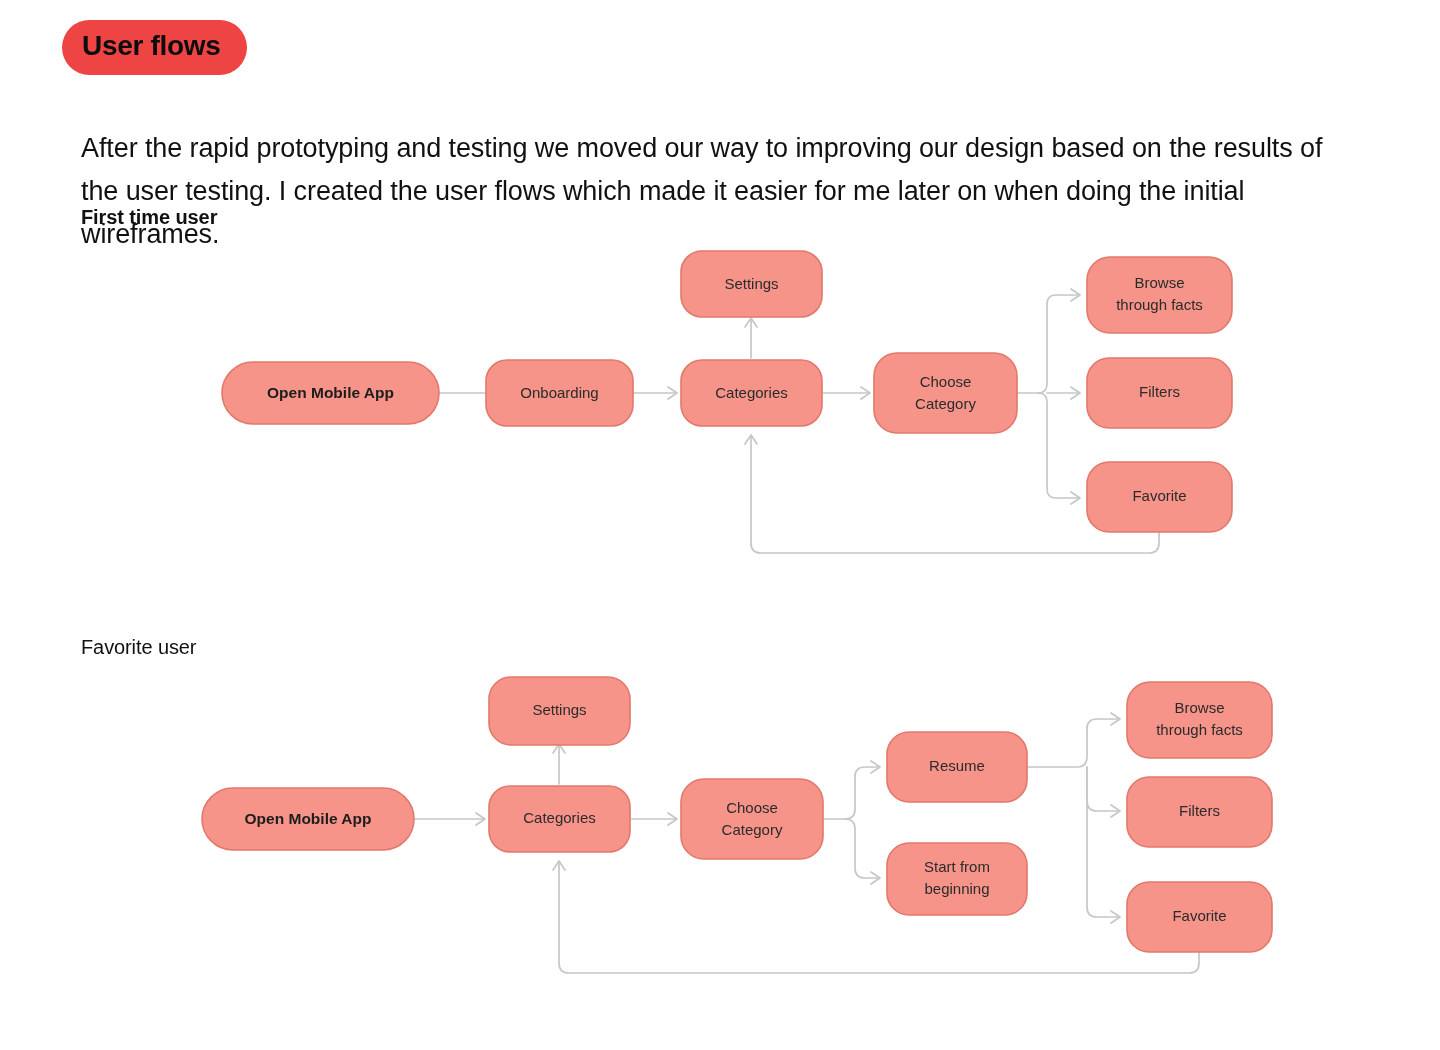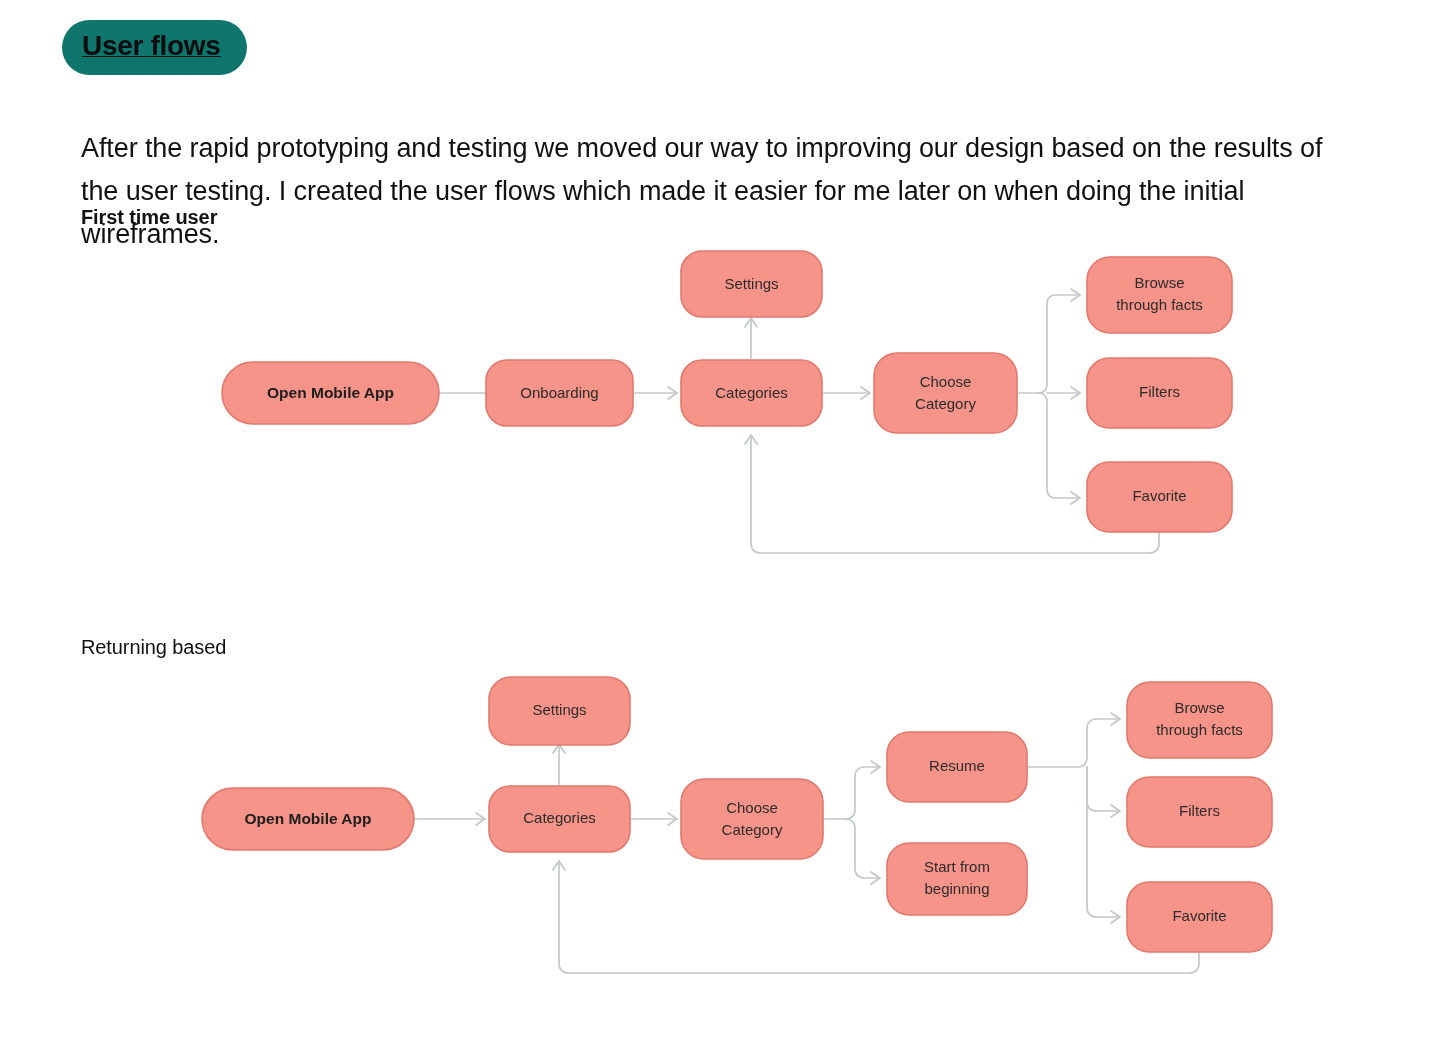--- a/index.html
+++ b/index.html
@@ -22,10 +22,9 @@
     left: 62px;
     top: 20px;
     padding: 11px 26px 13px 20px;
-    background: #0f766e;
+    background: #ef4444;
     border-radius: 28px;
     display: inline-block;
-    text-decoration: underline;
   }
   .title-pill .title-text {
     font-size: 28px;

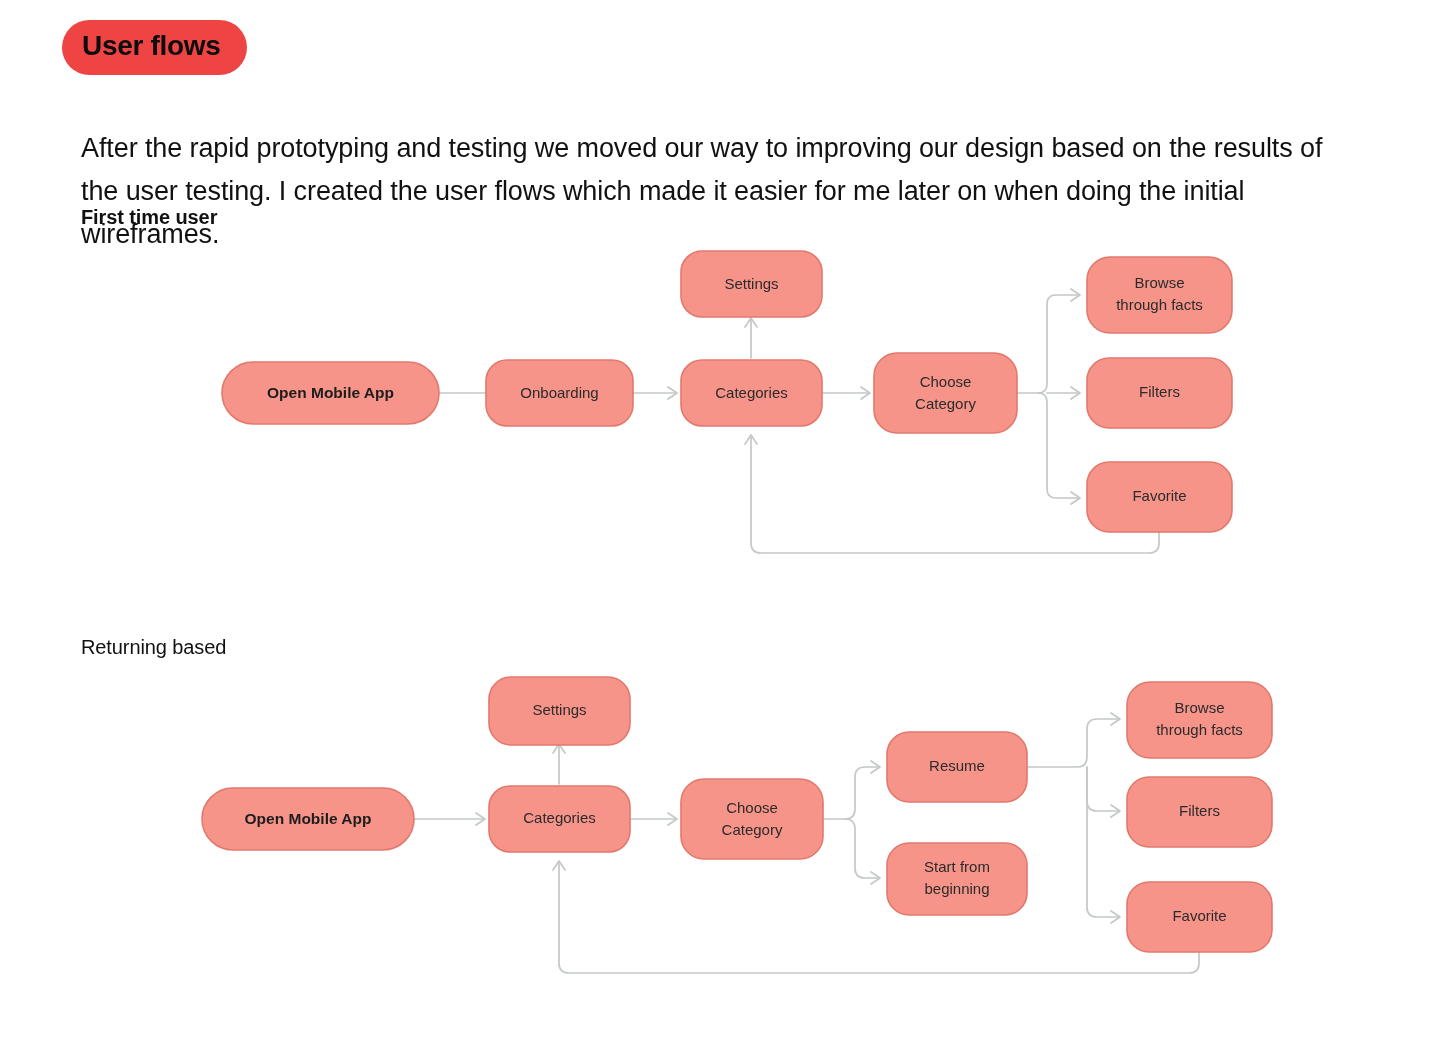--- a/index.html
+++ b/index.html
@@ -108,7 +108,7 @@
 <p class="intro">After the rapid prototyping and testing we moved our way to improving our design based on the results of the user testing. I created the user flows which made it easier for me later on when doing the initial wireframes.</p>
 
 <div class="section-label" id="label-first">First time user</div>
-<div class="section-label" id="label-return">Returning based</div>
+<div class="section-label" id="label-return">Favorite user</div>
 
 <div class="diagram" id="flow-first">
 <svg width="1440" height="340" viewBox="0 0 1440 340" xmlns="http://www.w3.org/2000/svg">

